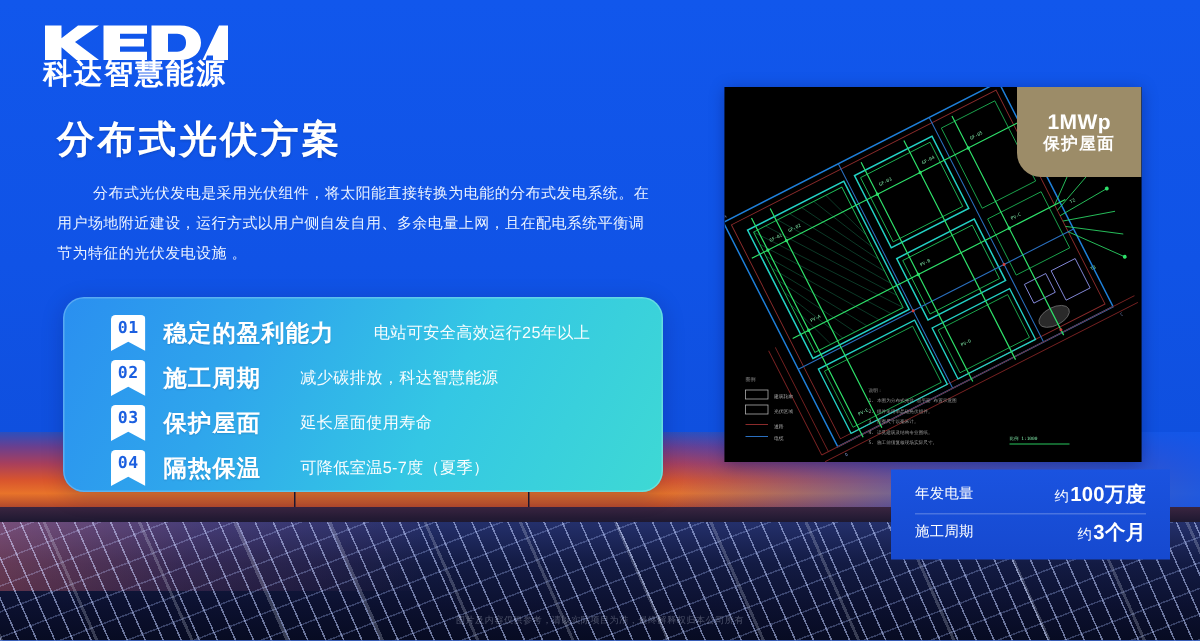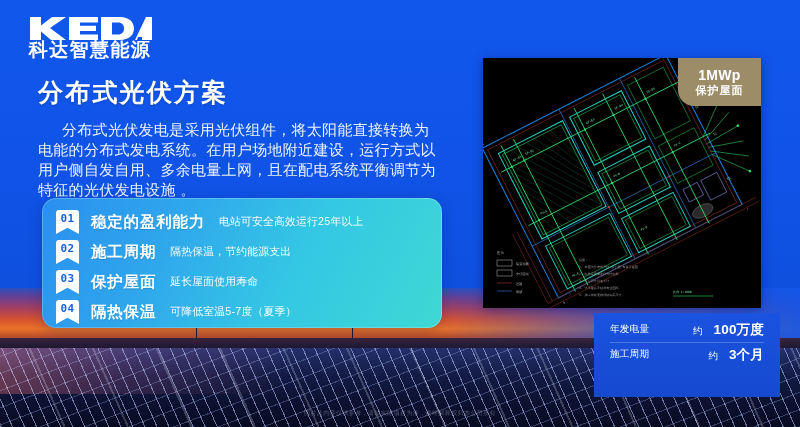--- a/index.html
+++ b/index.html
@@ -133,7 +133,7 @@
   }
   .cad svg { display:block; }
   .cap-badge{
-    position:absolute; right:0px; top:0px; width:83px; height:48px;
+    position:absolute; right:0px; top:0px; width:83px; height:60px;
     background:#9c8c68;
     border-radius:0 0 0 16px;
     display:flex; flex-direction:column; align-items:center; justify-content:center;

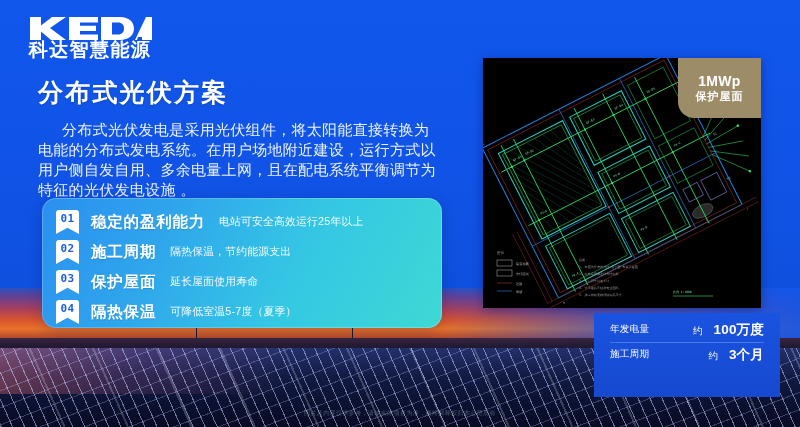--- a/index.html
+++ b/index.html
@@ -82,7 +82,7 @@
   
   .para {
     position:absolute; left:38px; top:120px; width:400px;
-    color:#eaf2ff; font-size:15px; line-height:20px; letter-spacing:.3px;
+    color:#eaf2ff; font-size:10px; line-height:20px; letter-spacing:.3px;
     text-indent:24px;
   }
 

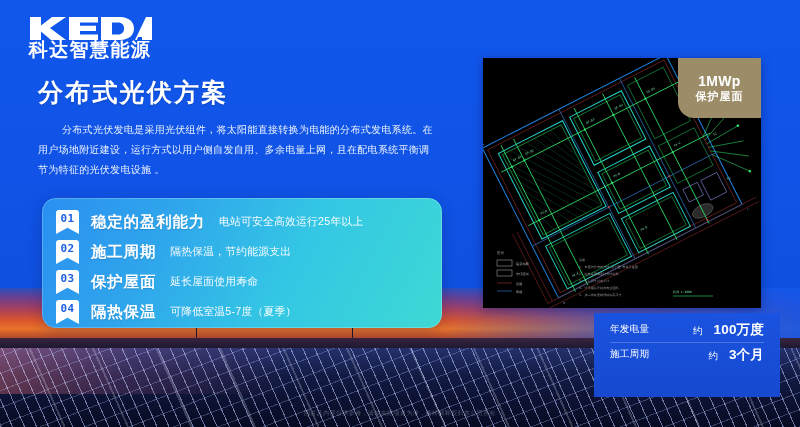--- a/index.html
+++ b/index.html
@@ -101,7 +101,7 @@
     pointer-events:none;
   }
   .feat-row {
-    display:flex; align-items:center; height:30px; padding-left:14px;
+    display:flex; align-items:center; height:30px; padding-left:32px;
   }
   .badge {
     width:23px; height:24px; flex:none; position:relative; margin-right:12px;

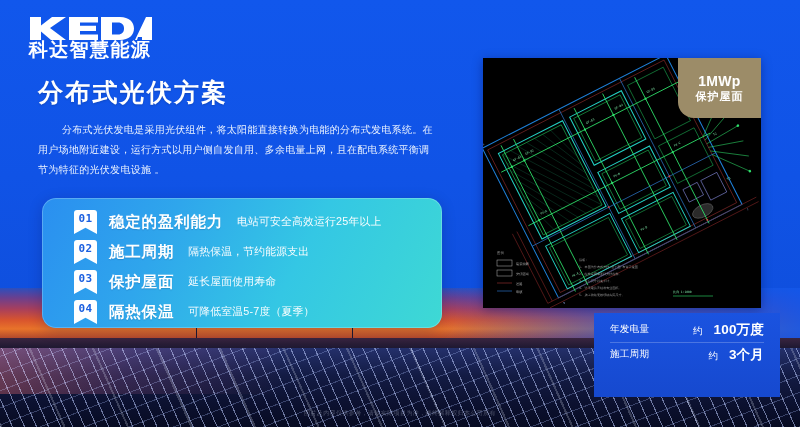--- a/index.html
+++ b/index.html
@@ -121,7 +121,7 @@
     white-space:nowrap; text-shadow:0 1px 1px rgba(0,40,90,.18);
   }
   .feat-desc {
-    color:#ffffff; font-size:10.8px; letter-spacing:.2px; margin-left:14px;
+    color:#ffffff; font-size:10.8px; letter-spacing:.2px; margin-left:26px;
     white-space:nowrap; opacity:.97;
   }
 

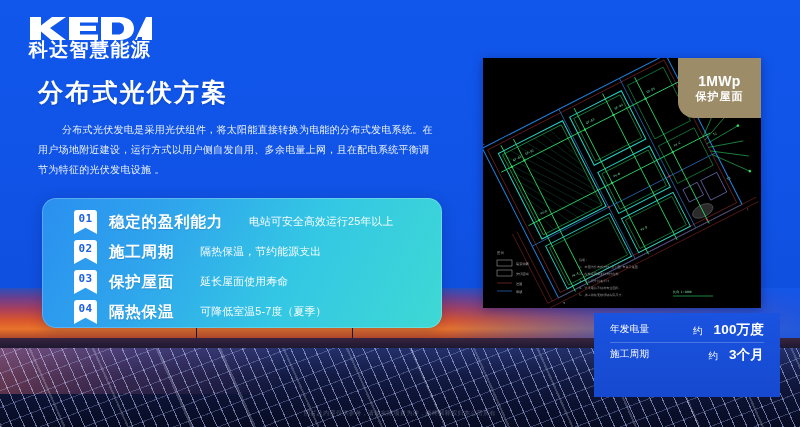--- a/index.html
+++ b/index.html
@@ -217,7 +217,7 @@
         <div class="badge-num">02</div>
       </div>
       <div class="feat-title">施工周期</div>
-      <div class="feat-desc">隔热保温，节约能源支出</div>
+      <div class="feat-desc">减少碳排放，科达智慧能源</div>
     </div>
 
     <div class="feat-row">

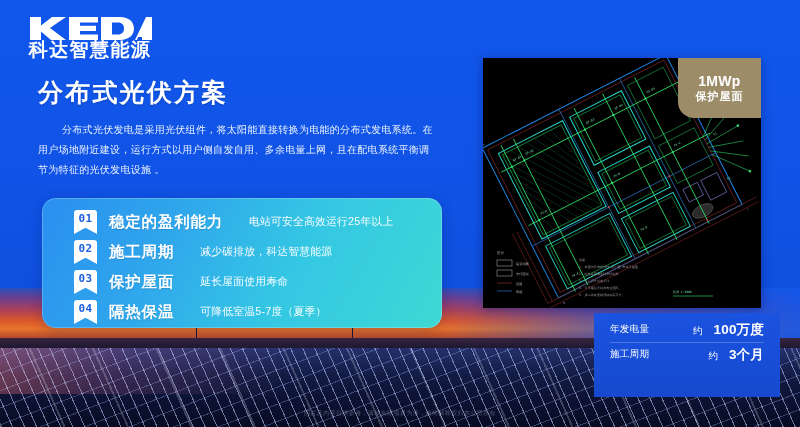--- a/index.html
+++ b/index.html
@@ -144,7 +144,7 @@
 
   
   .stats{
-    position:absolute; left:594px; top:313px; width:186px; height:84px;
+    position:absolute; left:594px; top:313px; width:186px; height:60px;
     background:linear-gradient(180deg,#1a53e0 0%,#1649cf 100%);
     padding:5px 16px 5px 16px;
   }

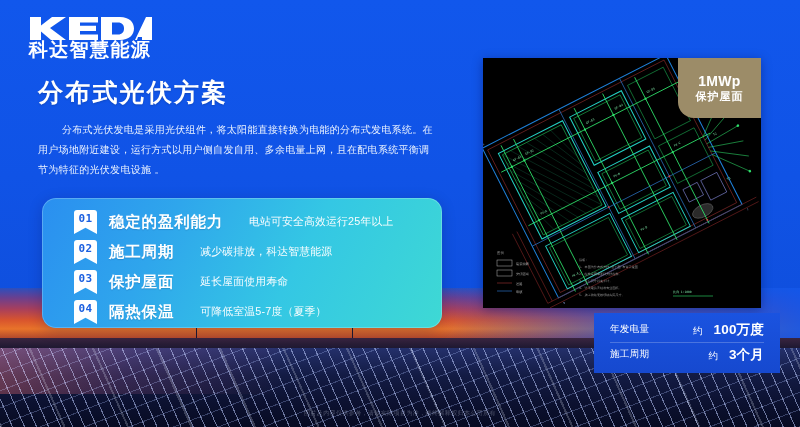--- a/index.html
+++ b/index.html
@@ -155,7 +155,7 @@
   .stat-row:last-child{ border-bottom:none; }
   .stat-label{ color:#ffffff; font-size:9.6px; letter-spacing:.2px; white-space:nowrap; }
   .stat-value{ color:#ffffff; font-size:9.5px; white-space:nowrap; }
-  .stat-value b{ font-size:13.5px; font-weight:700; letter-spacing:.2px; margin-left:11px;}
+  .stat-value b{ font-size:13.5px; font-weight:700; letter-spacing:.2px; margin-left:1px;}
 
   
   .footer{

